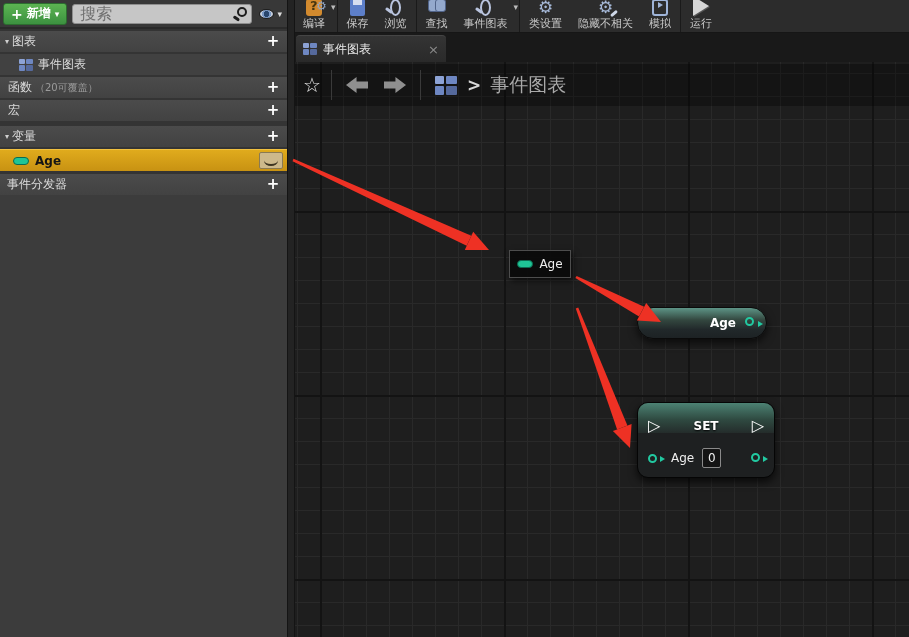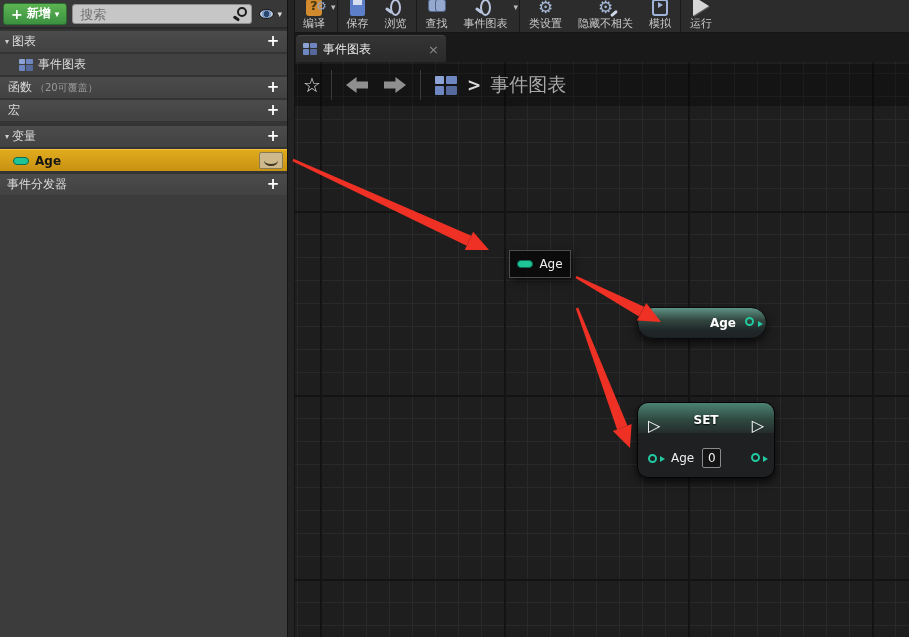--- a/index.html
+++ b/index.html
@@ -20,7 +20,7 @@
   .add-btn .caret { font-size:9px; }
   .search-box { flex:1; height:20px; position:relative; }
   .search-box input { width:100%; height:100%; background:#c6c6c6; border:1px solid #8e8e8e;
-    border-radius:3px; font-size:13px; color:#3a3a3a; padding:0 22px 0 7px;
+    border-radius:3px; font-size:16px; color:#3a3a3a; padding:0 22px 0 7px;
     font-family:inherit; }
   .search-box input::placeholder { color:#707070; }
   .mag-icon { position:absolute; right:5px; top:3px; width:10px; height:10px;

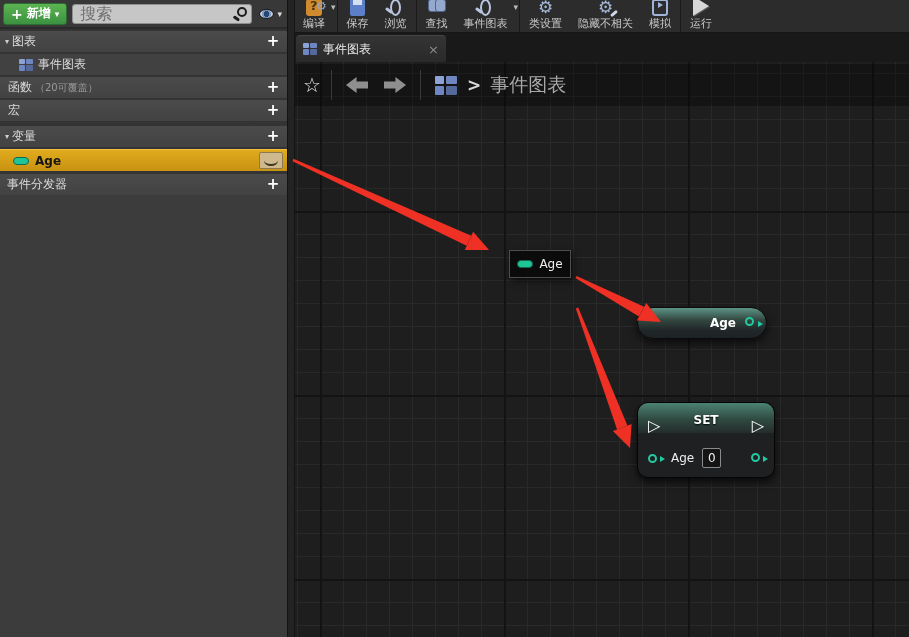--- a/index.html
+++ b/index.html
@@ -169,7 +169,7 @@
     box-shadow:0 4px 9px rgba(0,0,0,0.7); cursor:grab; }
   .set-header { height:30px; border-radius:10px 10px 0 0;
     background:linear-gradient(180deg,#4c8273 0%,#2f4a41 55%,#242c2b 100%);
-    display:flex; align-items:center; justify-content:center; }
+    display:flex; align-items:flex-end; justify-content:center; }
   .set-title { color:#fff; font-weight:bold; font-size:12px; margin-top:4px;
     text-shadow:0 1px 2px #000; }
   .exec-pin { position:absolute; color:#fff; font-size:16px; line-height:16px;

